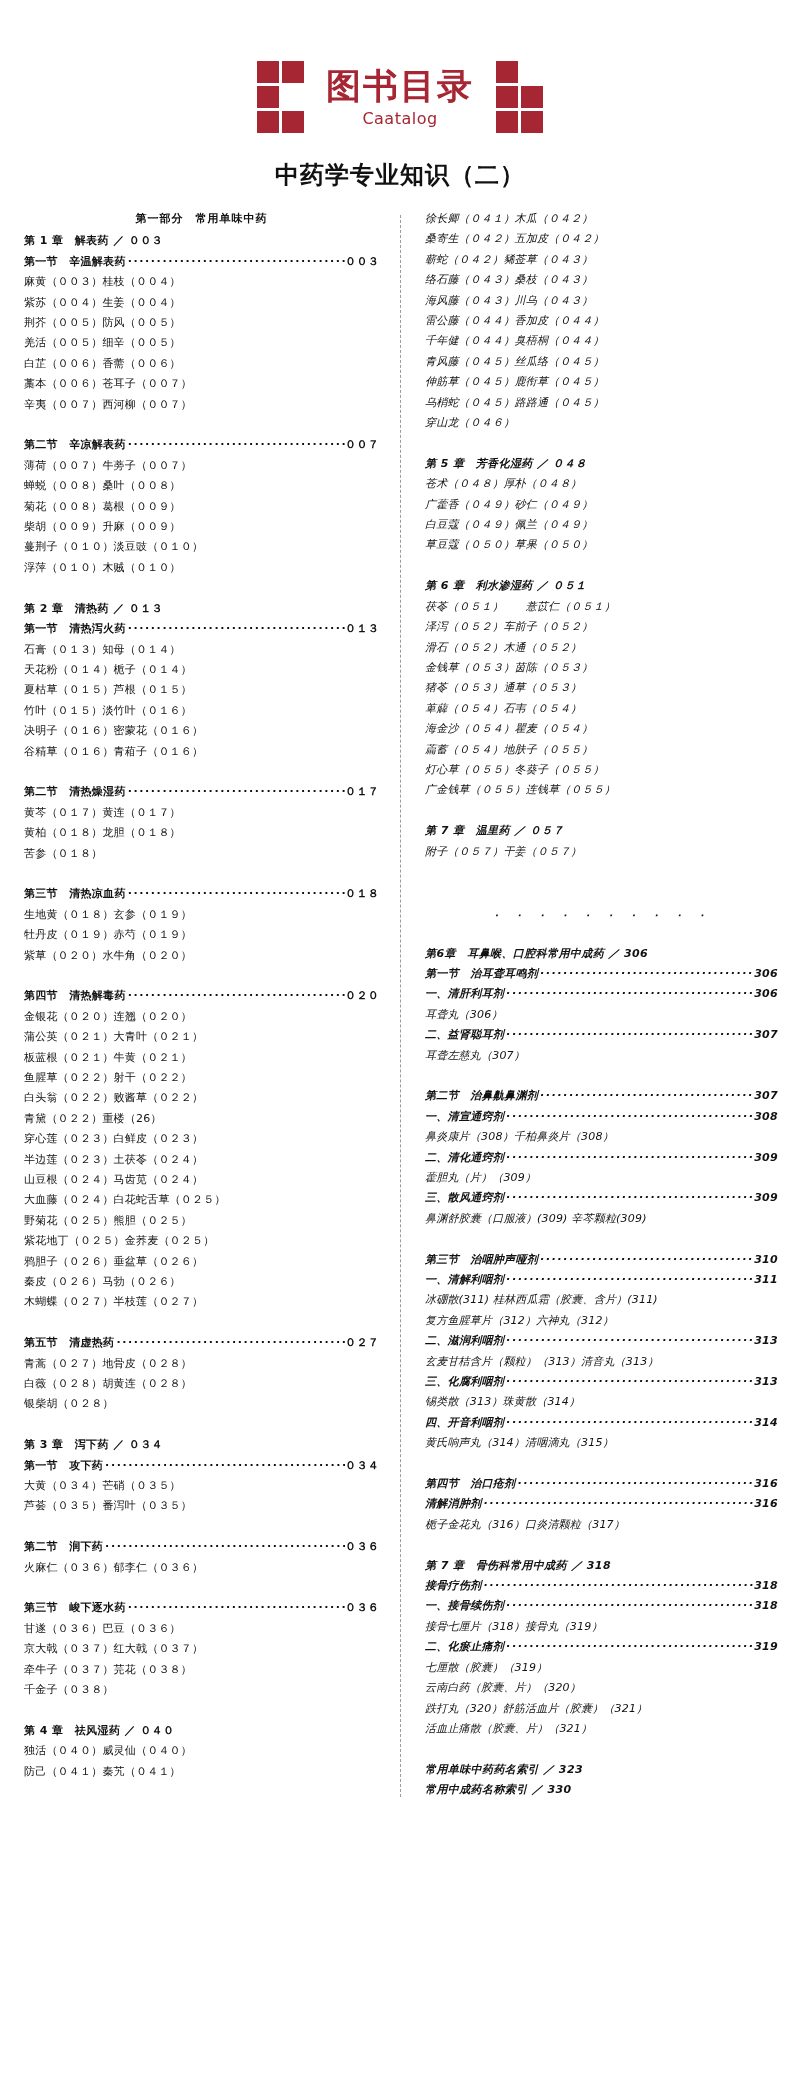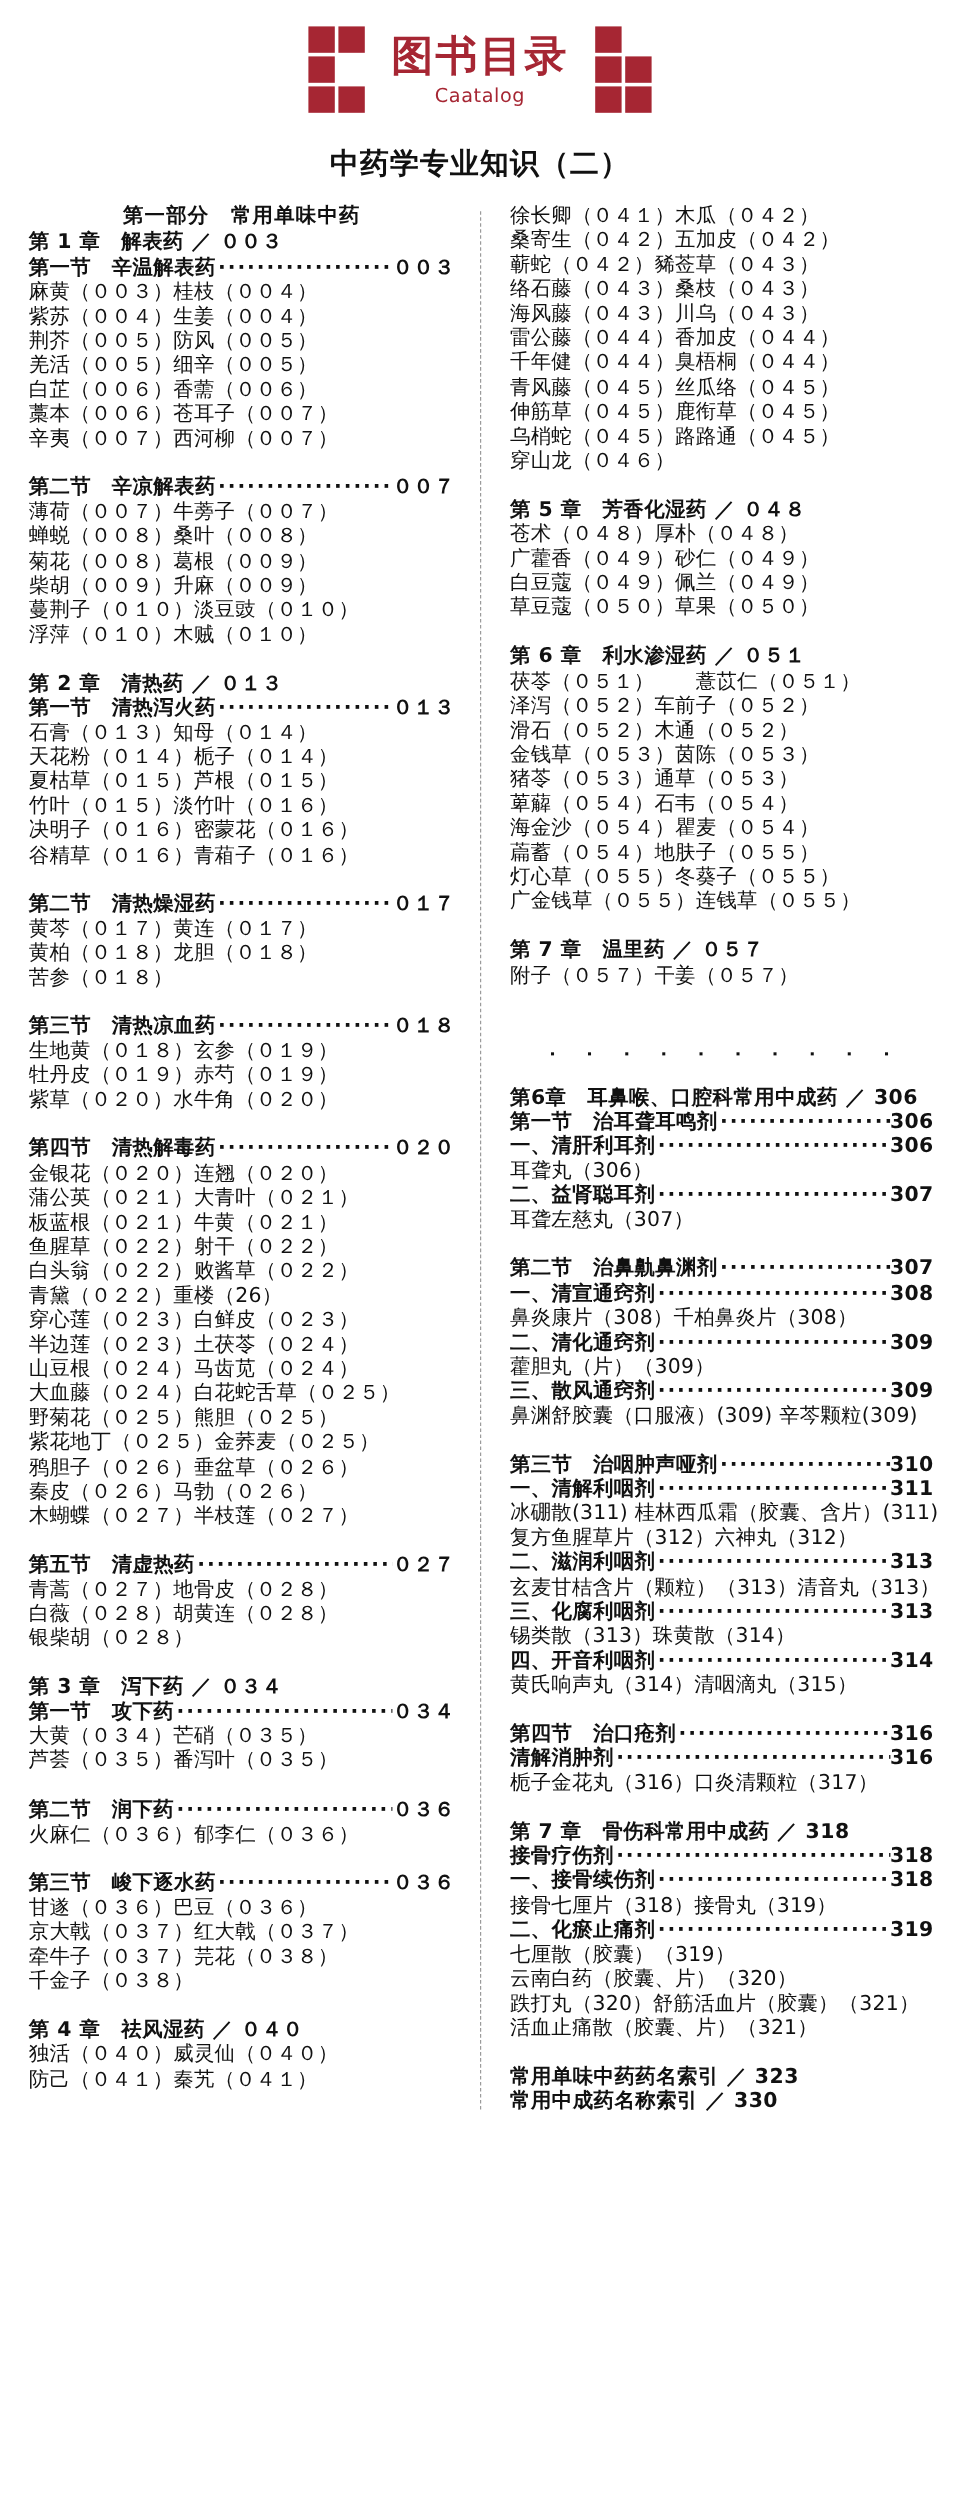--- a/index.html
+++ b/index.html
@@ -23,6 +23,7 @@
     display:flex;
     align-items:center;
     gap:22px;
+    margin-top:39px;
   }
   .blocks{ display:grid; gap:3px; }
   .blocks.left{

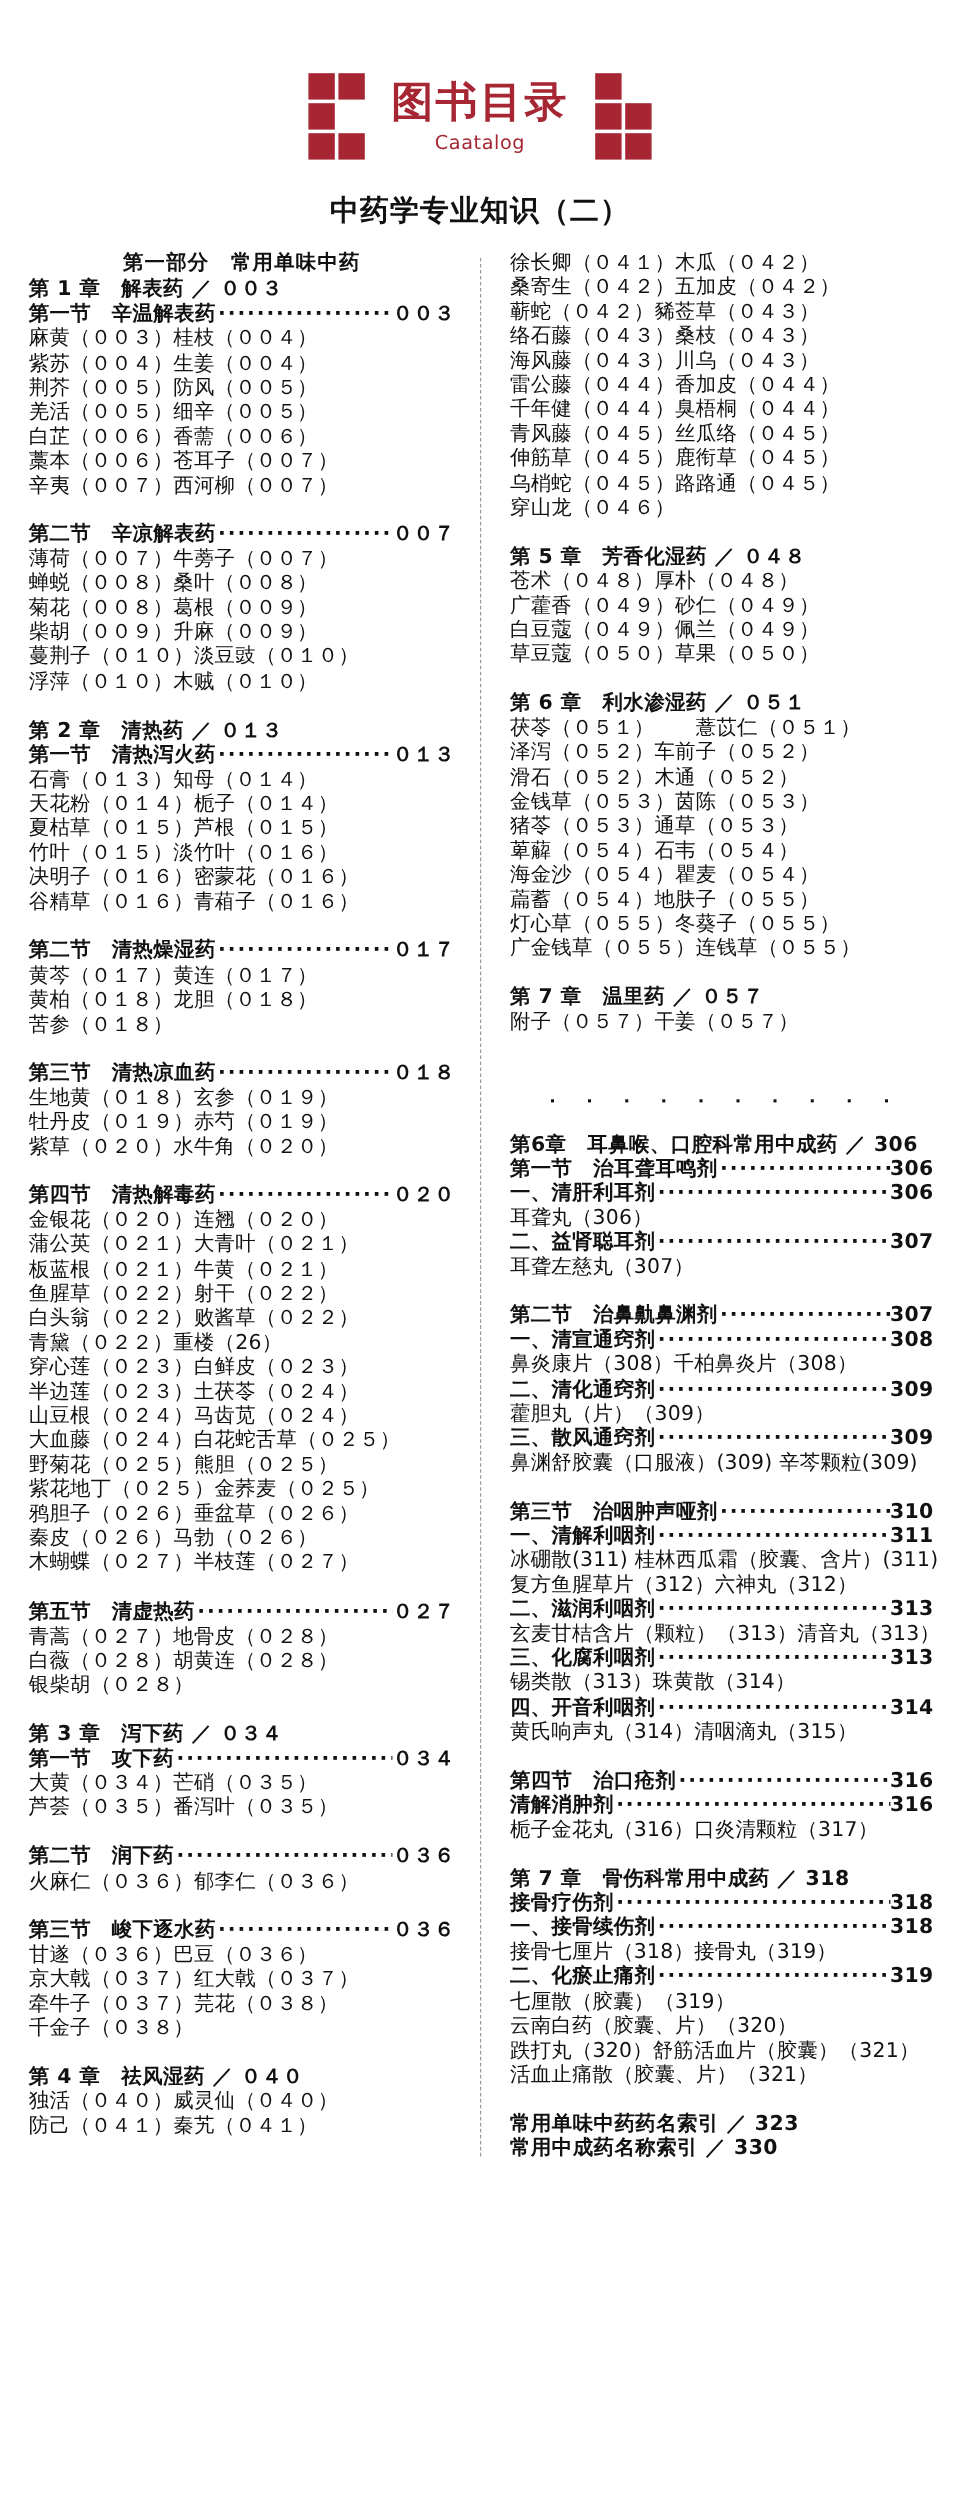--- a/index.html
+++ b/index.html
@@ -71,7 +71,7 @@
   }
   .col{
     width:50%;
-    font-size:17px;
+    font-size:11px;
     line-height:20.4px;
   }
   .col.left{ padding-right:22px; }

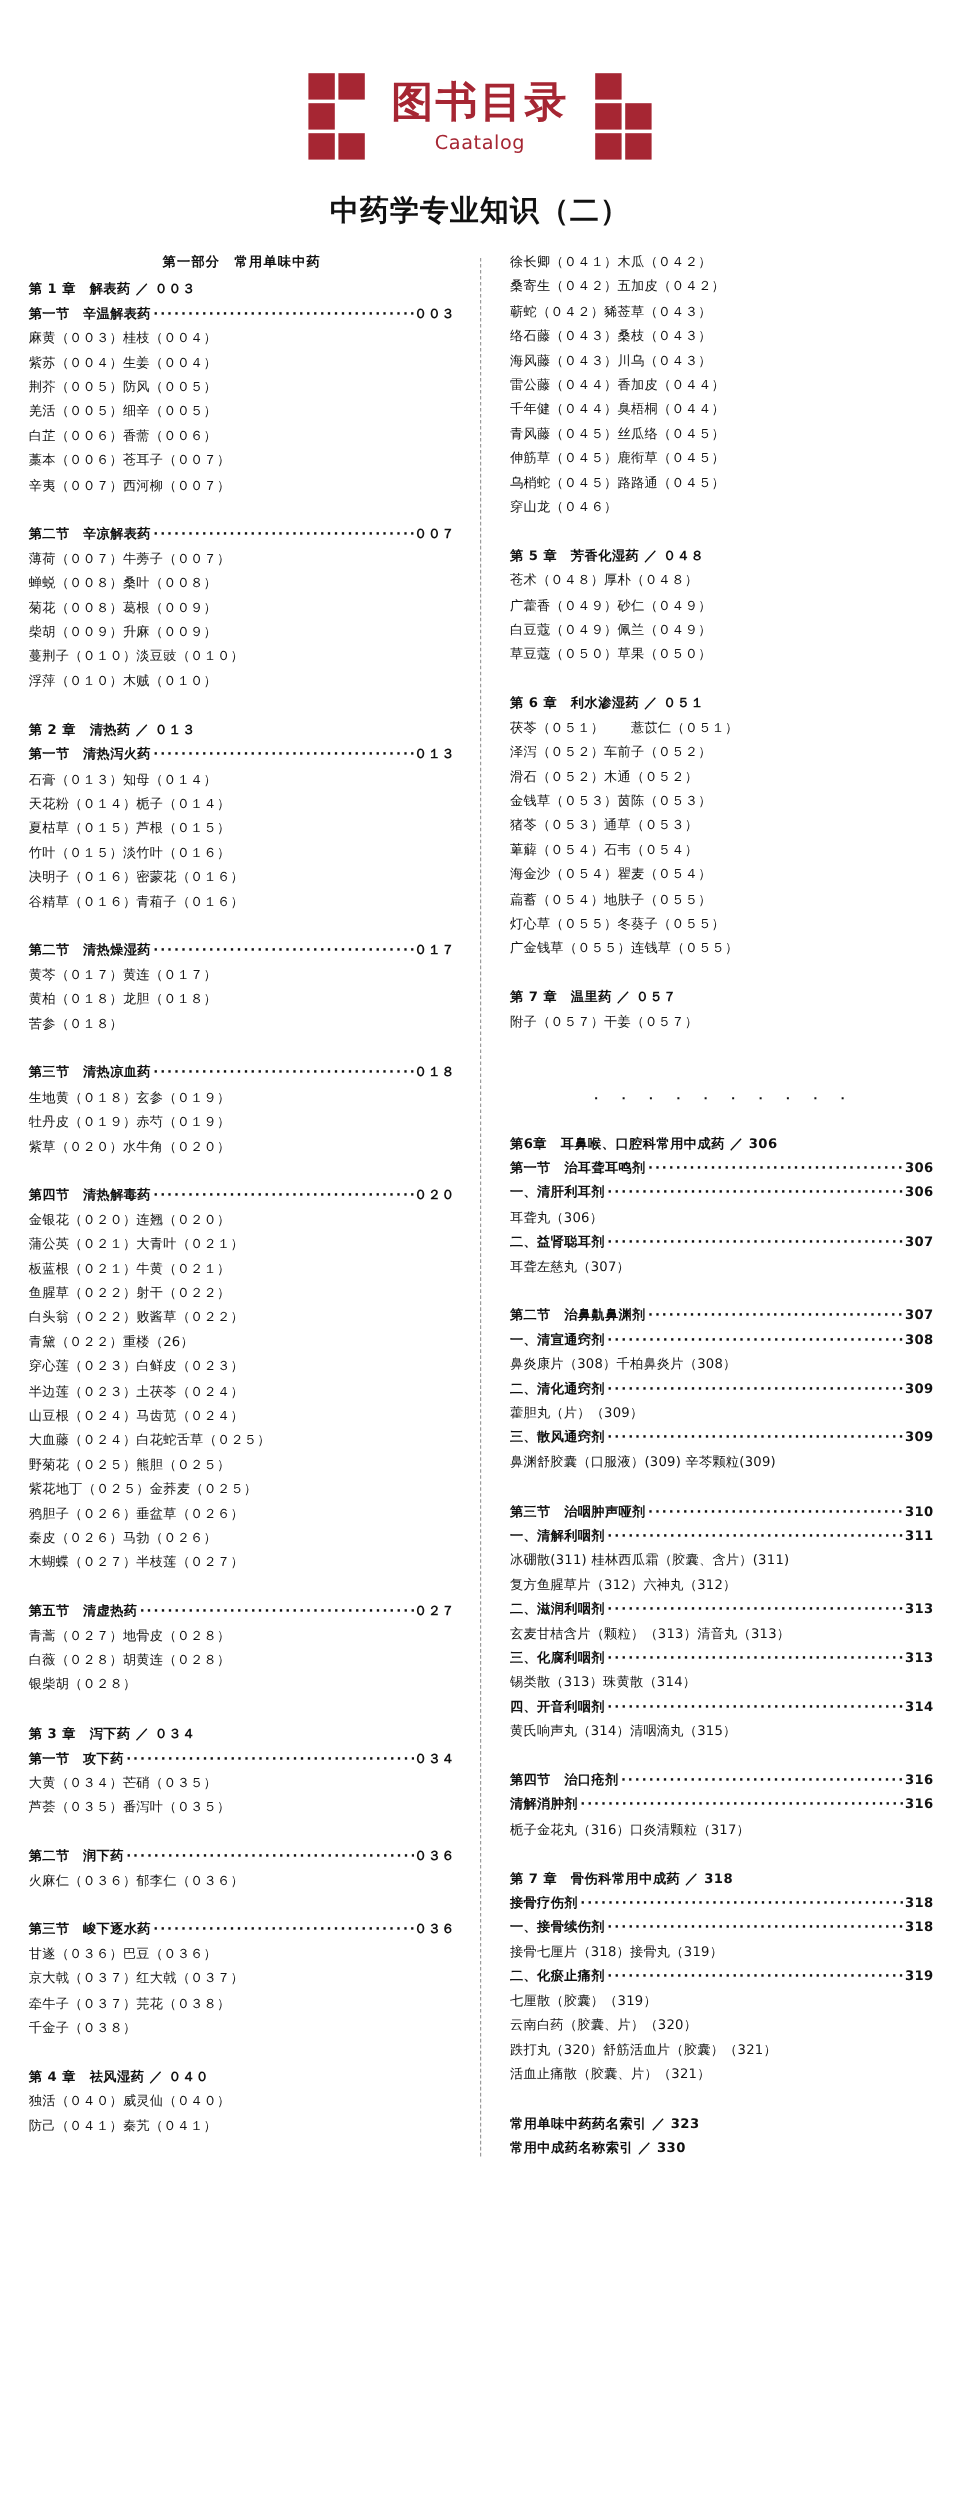--- a/index.html
+++ b/index.html
@@ -75,7 +75,7 @@
     line-height:20.4px;
   }
   .col.left{ padding-right:22px; }
-  .col.right{ padding-left:24px; }
+  .col.right{ padding-left:24px;font-style:italic; }
 
   .divider{
     position:absolute;

